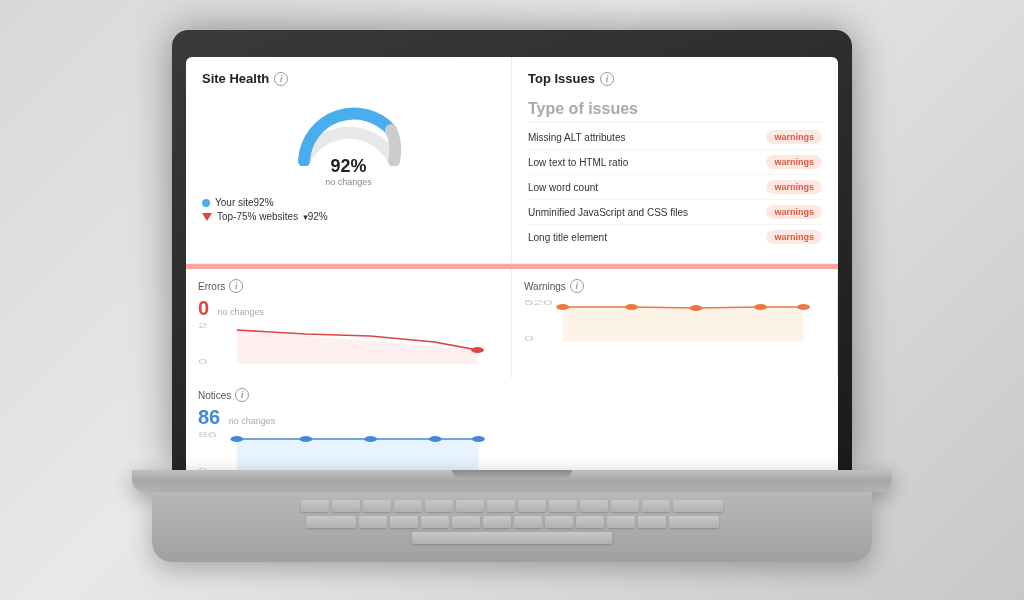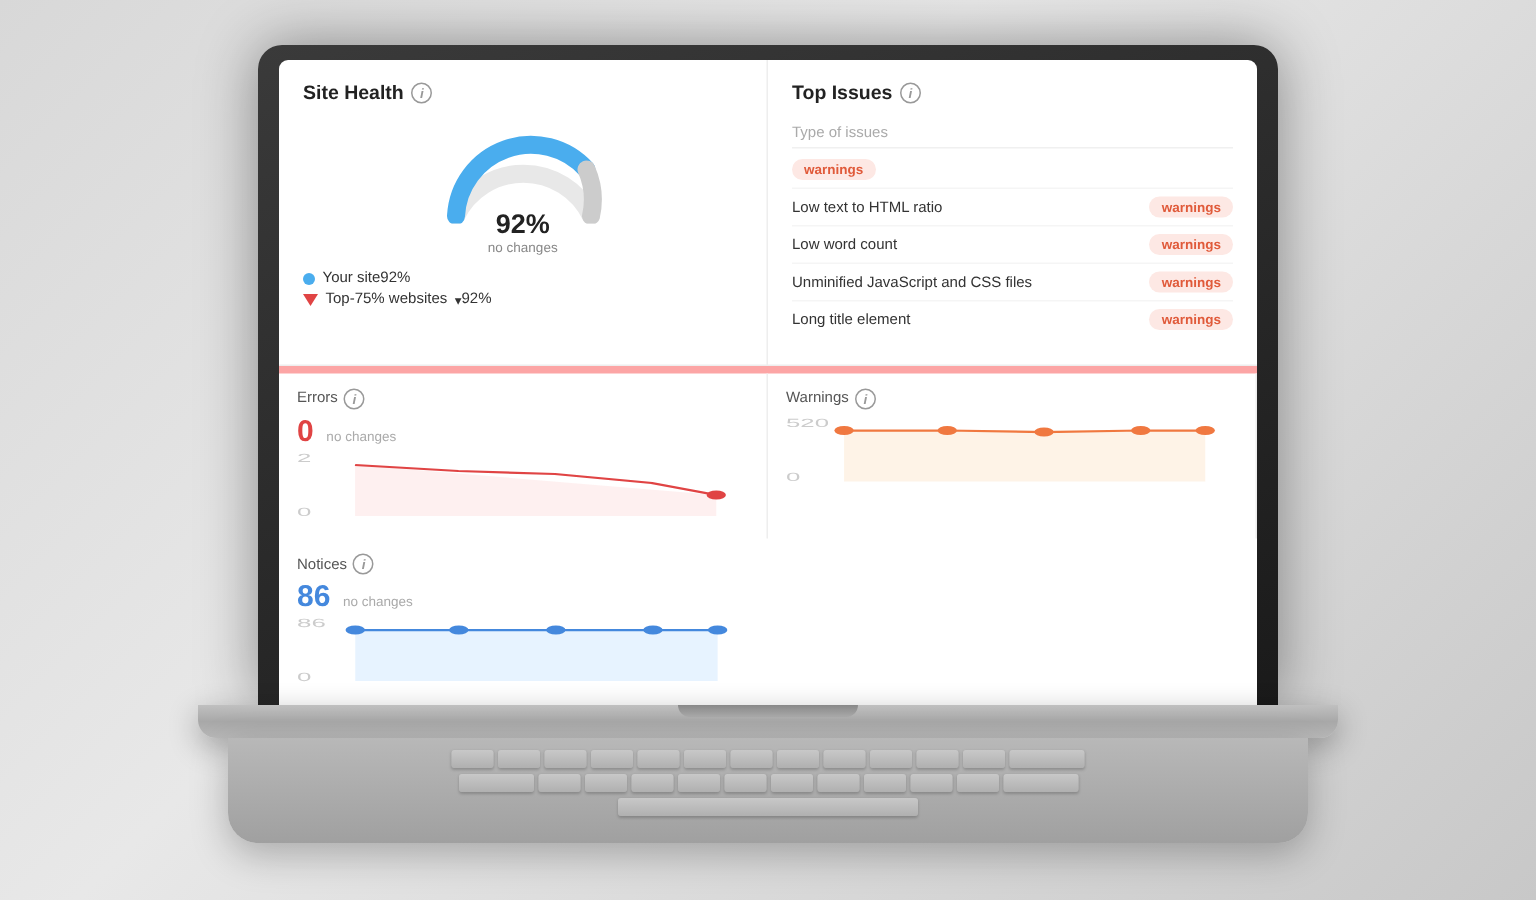--- a/index.html
+++ b/index.html
@@ -29,7 +29,7 @@
       height: 440px;
       background: linear-gradient(160deg, #3a3a3a 0%, #1a1a1a 100%);
       border-radius: 16px 16px 0 0;
-      padding: 10px 14px 0 14px;
+      padding: 27px 14px 0 14px;
       box-shadow: 0 0 40px rgba(0,0,0,0.4);
       position: relative;
     }

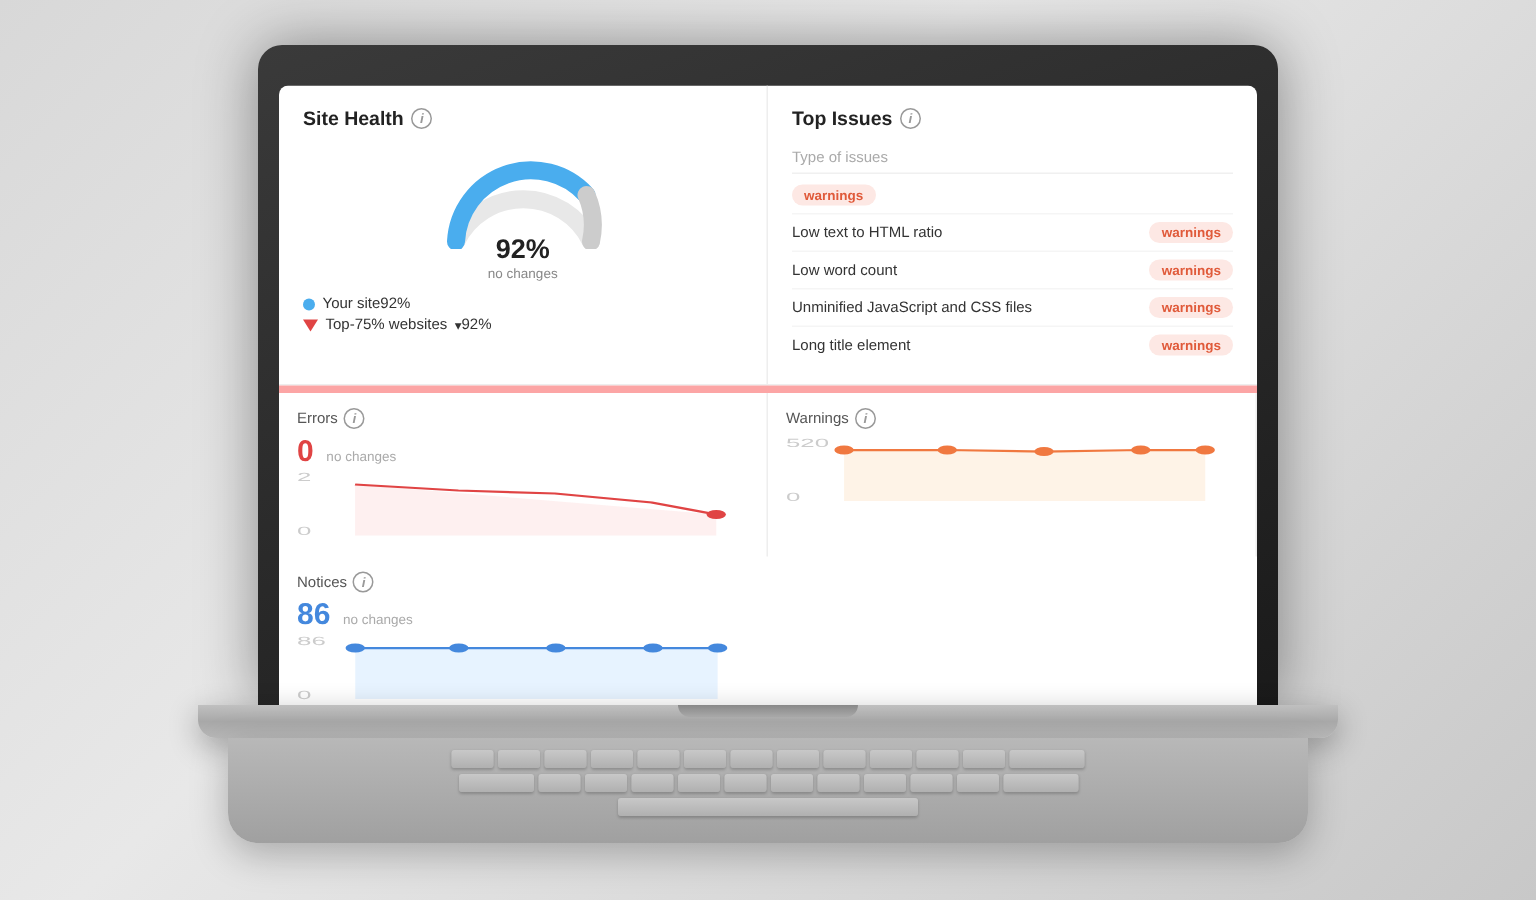--- a/index.html
+++ b/index.html
@@ -215,11 +215,12 @@
     }
 
     .issues-header-row {
-      font-size: 10px;
+      font-size: 16px;
       color: #aaa;
       padding: 4px 0;
       border-bottom: 1px solid #f0f0f0;
       margin-bottom: 2px;
+      font-weight: bold;
     }
 
     .issue-row {

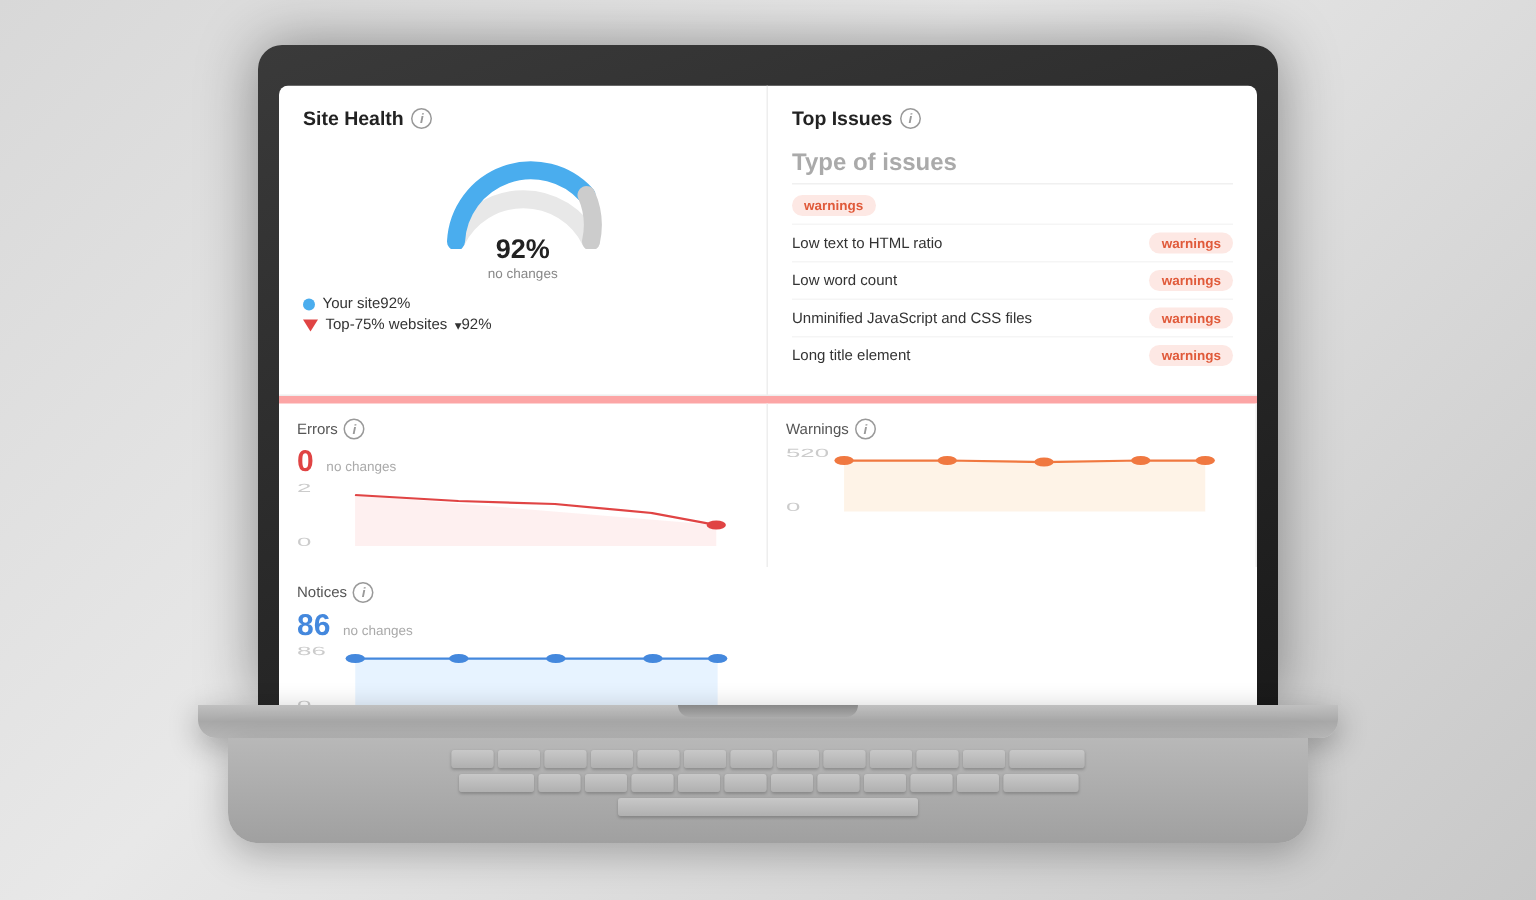--- a/index.html
+++ b/index.html
@@ -365,6 +365,7 @@
           <div class="issues-header-row">Type of issues</div>
 
           <div class="issue-row">
+            <span class="issue-label">Missing ALT attributes</span>
             <span class="warning-badge">warnings</span>
           </div>
 

